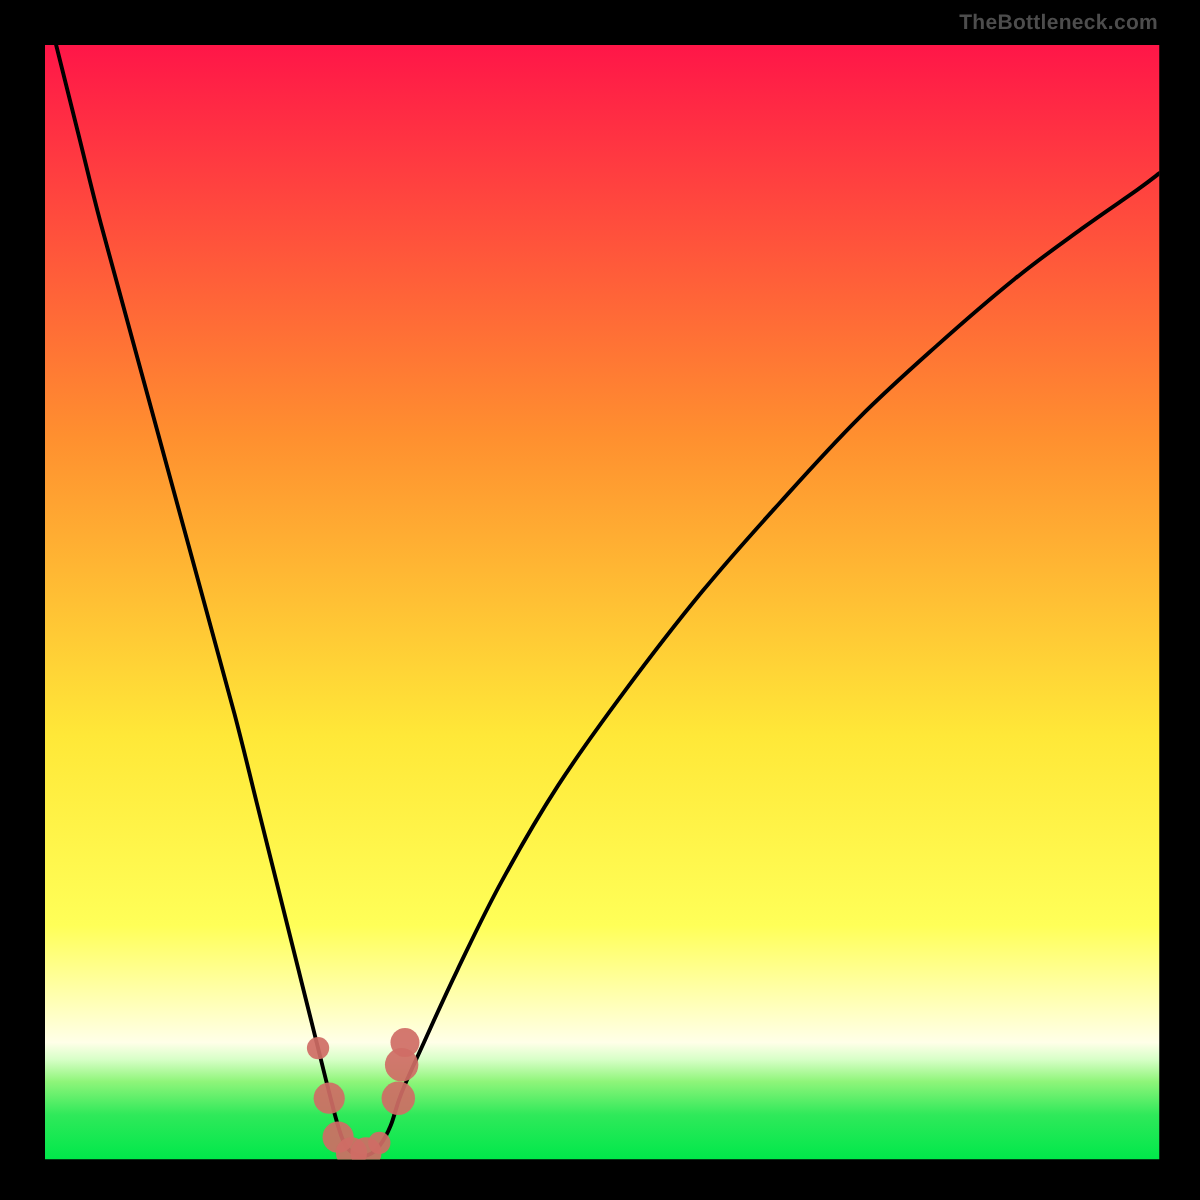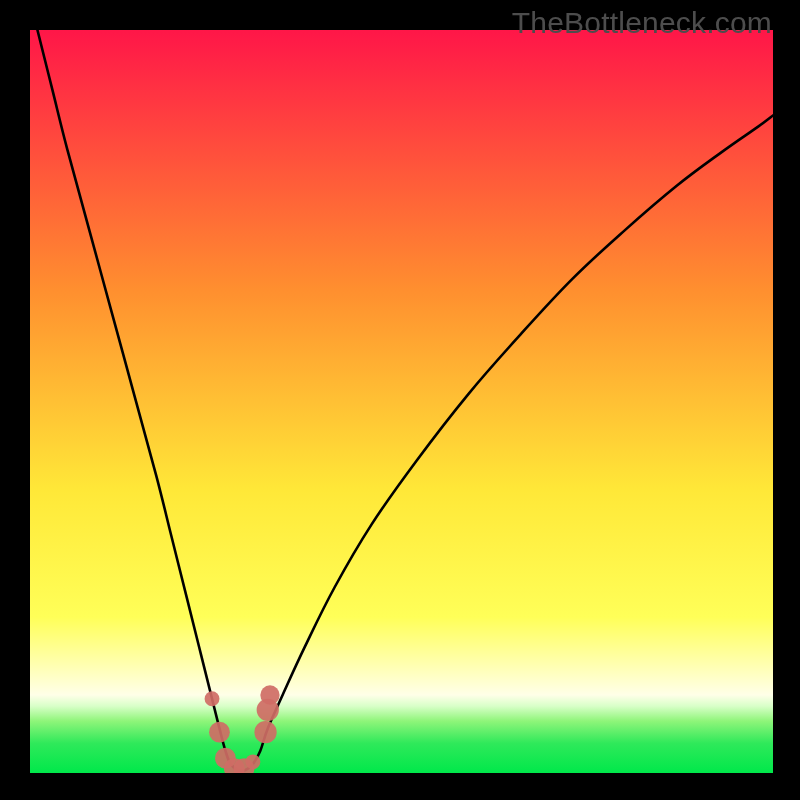--- a/index.html
+++ b/index.html
@@ -7,7 +7,7 @@
   .frame { position: absolute; top: 0; left: 0; width: 800px; height: 800px; background: #000; }
   .plot-area { position: absolute; top: 30px; left: 30px; width: 743px; height: 743px; }
   .gradient-bg { position: absolute; top: 0; left: 0; width: 100%; height: 100%; }
-  .watermark { position: absolute; top: 6px; right: 28px; color: #4d4d4d; font-size: 30px; font-weight: 400; letter-spacing: 0.2px; }
+  .watermark { position: absolute; top: 6px; right: 28px; color: #4d4d4d; font-size: 14px; font-weight: 700; letter-spacing: 0.2px; }
   .curve-svg { position: absolute; top: 0; left: 0; width: 100%; height: 100%; }
 </style>
 </head>

